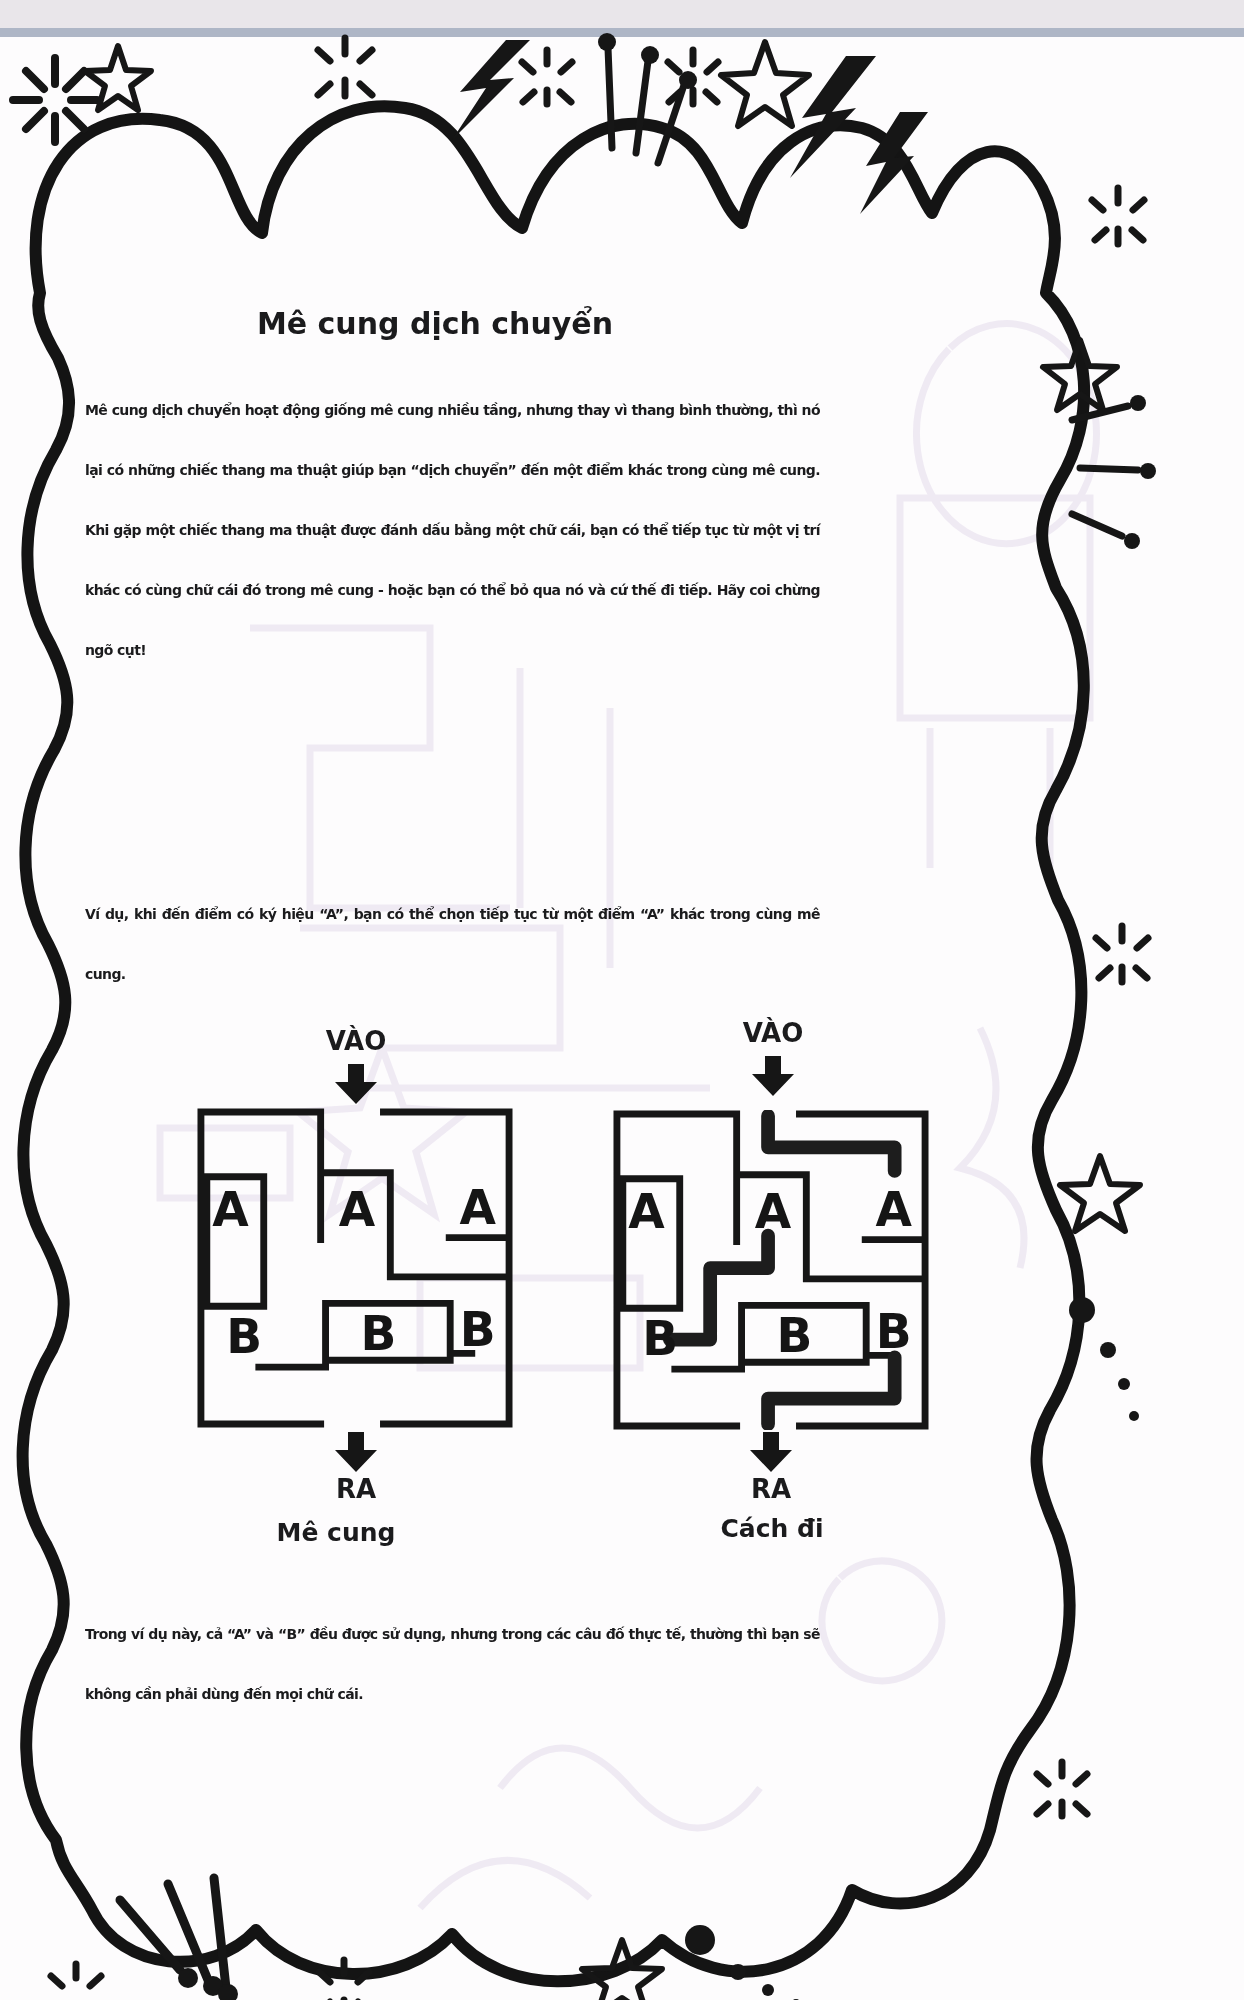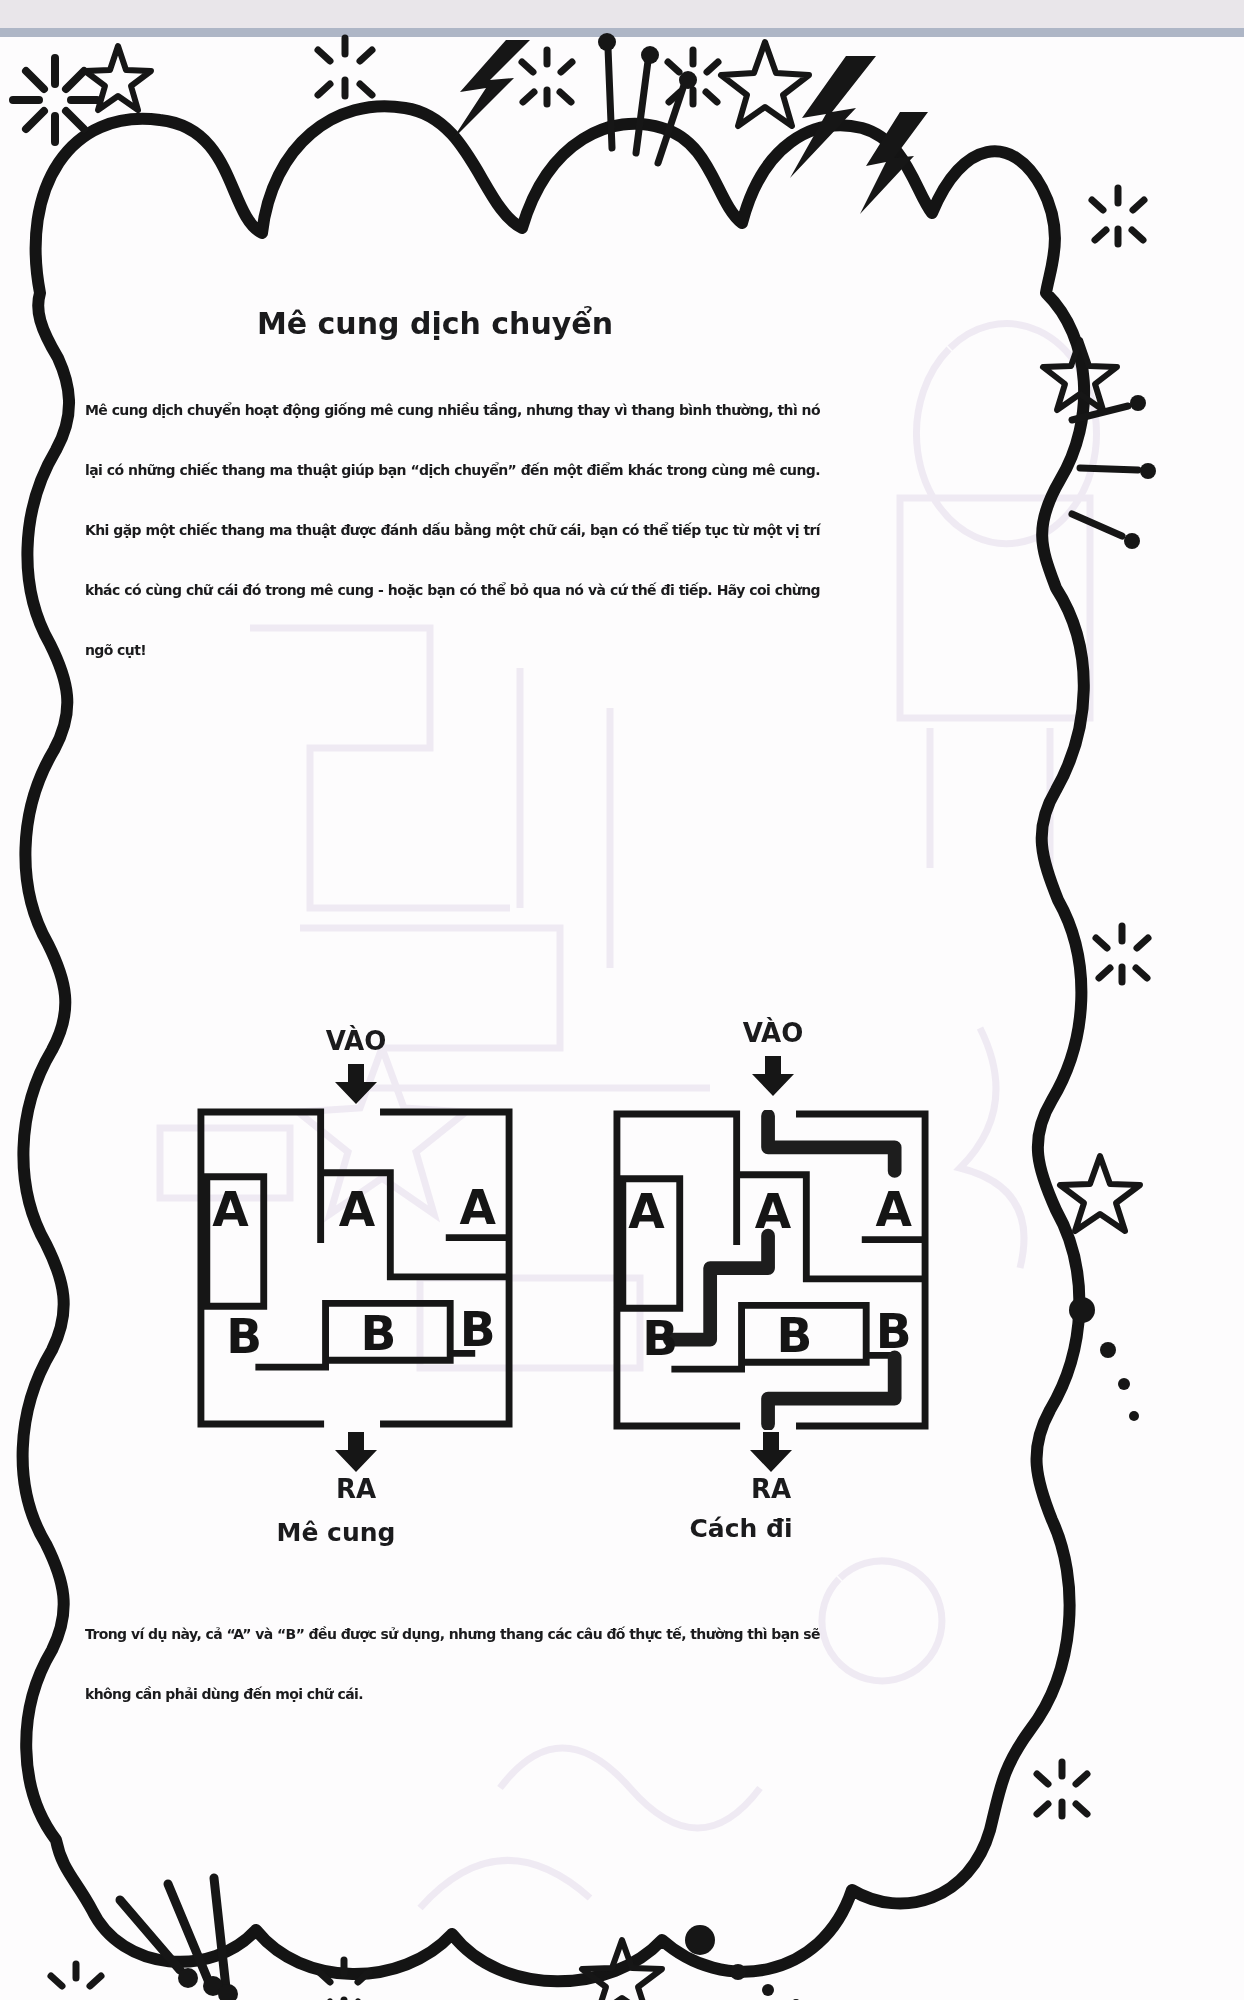--- a/index.html
+++ b/index.html
@@ -145,6 +145,7 @@
 
   <div class="abs para" style="top:352px">Mê cung dịch chuyển hoạt động giống mê cung nhiều tầng, nhưng thay vì thang bình thường, thì nó lại có những chiếc thang ma thuật giúp bạn “dịch chuyển” đến một điểm khác trong cùng mê cung. Khi gặp một chiếc thang ma thuật được đánh dấu bằng một chữ cái, bạn có thể tiếp tục từ một vị trí khác có cùng chữ cái đó trong mê cung - hoặc bạn có thể bỏ qua nó và cứ thế đi tiếp. Hãy coi chừng ngõ cụt!</div>
 
+  <div class="abs para" style="top:856px">Ví dụ, khi đến điểm có ký hiệu “A”, bạn có thể chọn tiếp tục từ một điểm “A” khác trong cùng mê cung.</div>
 
   <div class="abs dlabel" style="left:356px;top:998px">VÀO</div>
   <svg class="abs" style="left:334px;top:1036px" width="44" height="40" viewBox="0 0 44 40">

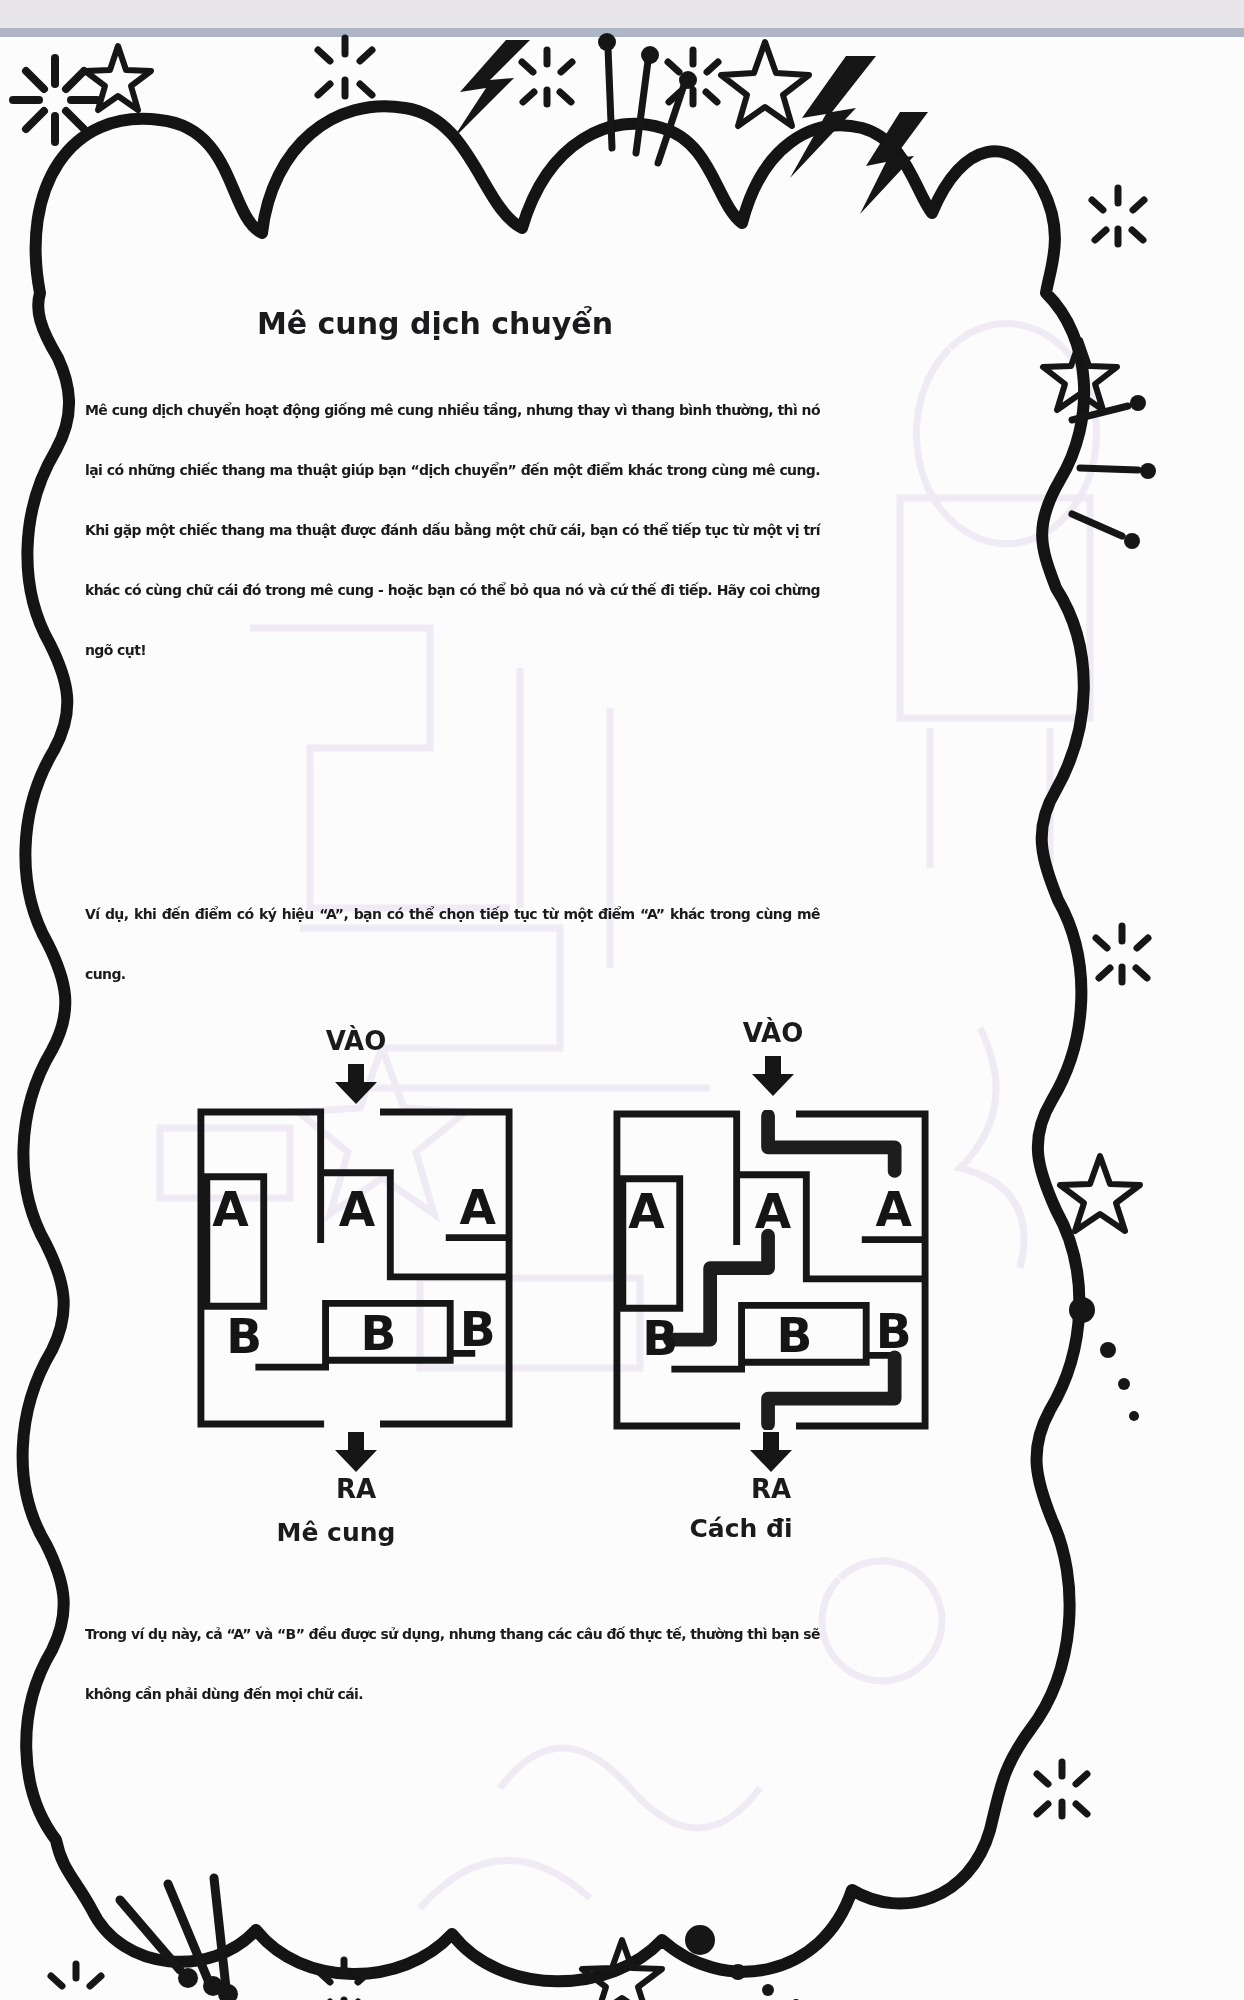--- a/index.html
+++ b/index.html
@@ -188,7 +188,7 @@
     <path fill="#161616" d="M14,0 h16 v18 h13 L22,40 1,18 h13 z"></path>
   </svg>
   <div class="abs dlabel" style="left:771px;top:1446px">RA</div>
-  <div class="abs caption" style="left:741px;top:1486px">Cách đi</div>
+  <div class="abs caption" style="left:772px;top:1486px">Cách đi</div>
 
   <div class="abs para" style="top:1576px">Trong ví dụ này, cả “A” và “B” đều được sử dụng, nhưng thang các câu đố thực tế, thường thì bạn sẽ không cần phải dùng đến mọi chữ cái.</div>
 

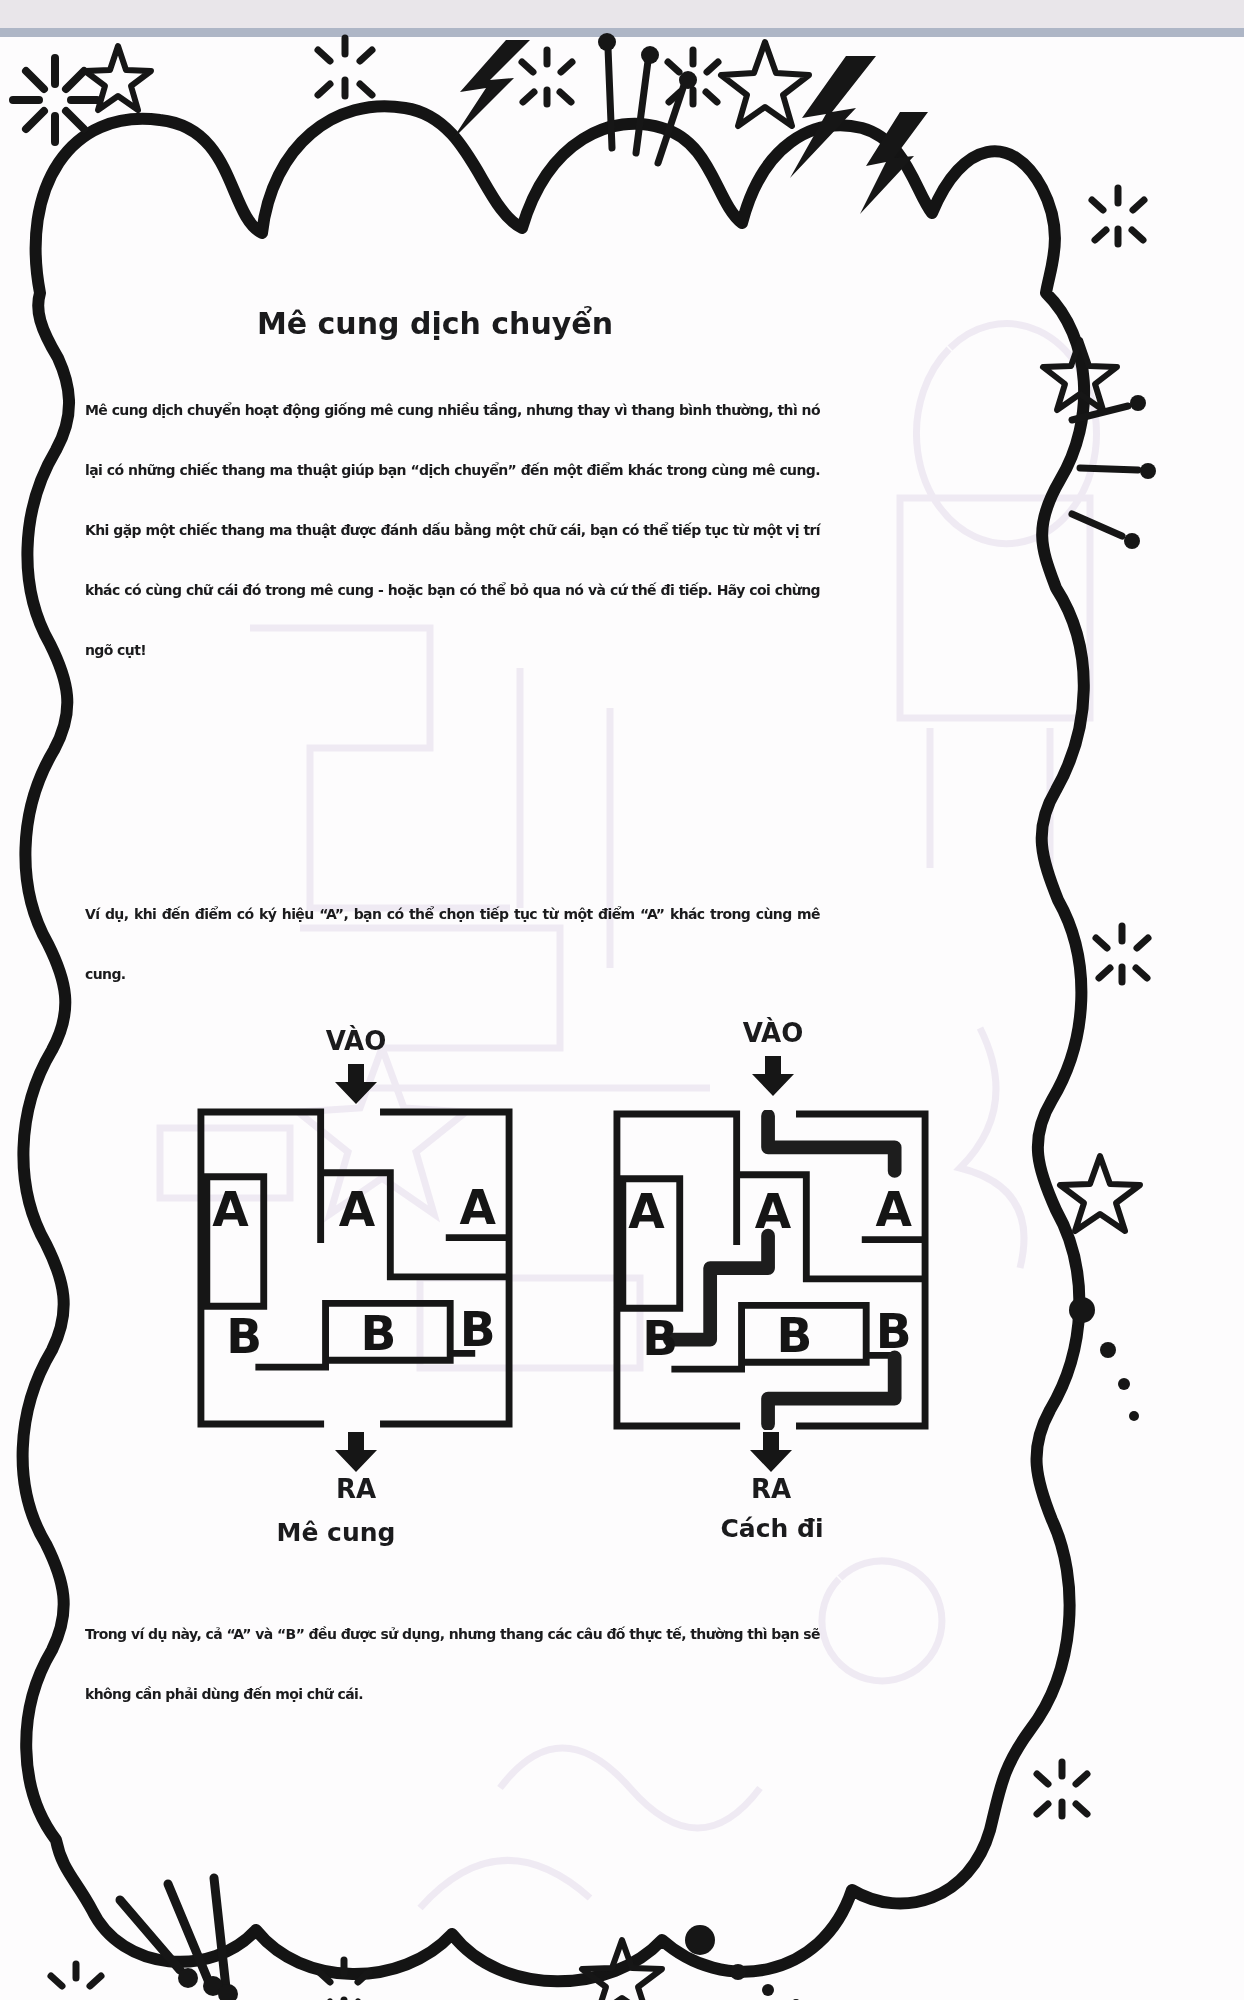--- a/index.html
+++ b/index.html
@@ -190,7 +190,7 @@
   <div class="abs dlabel" style="left:771px;top:1446px">RA</div>
   <div class="abs caption" style="left:772px;top:1486px">Cách đi</div>
 
-  <div class="abs para" style="top:1576px">Trong ví dụ này, cả “A” và “B” đều được sử dụng, nhưng thang các câu đố thực tế, thường thì bạn sẽ không cần phải dùng đến mọi chữ cái.</div>
+  <div class="abs para" style="top:1576px">Trong ví dụ này, cả “A” và “B” đều được sử dụng, nhưng trong các câu đố thực tế, thường thì bạn sẽ không cần phải dùng đến mọi chữ cái.</div>
 
 </div>
 

